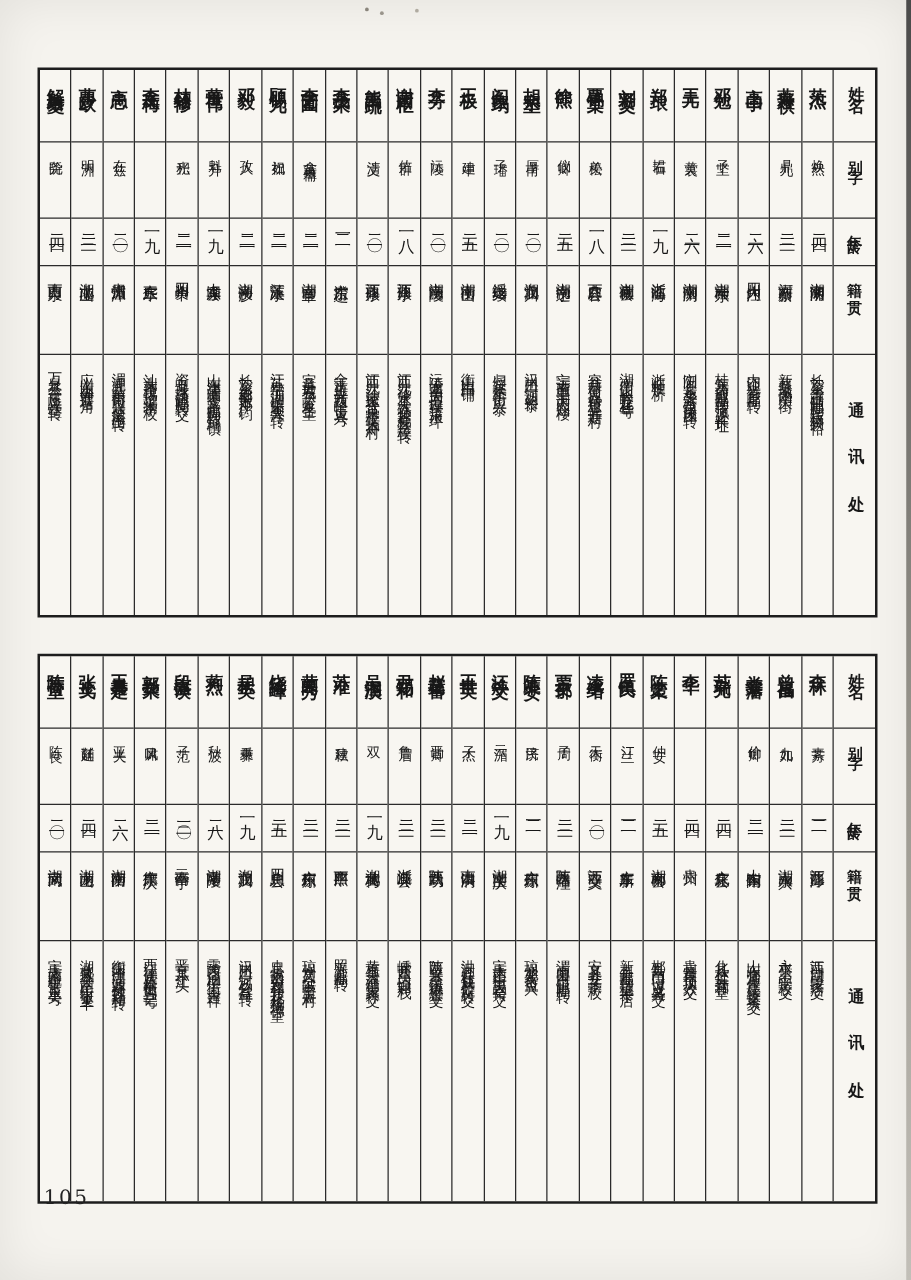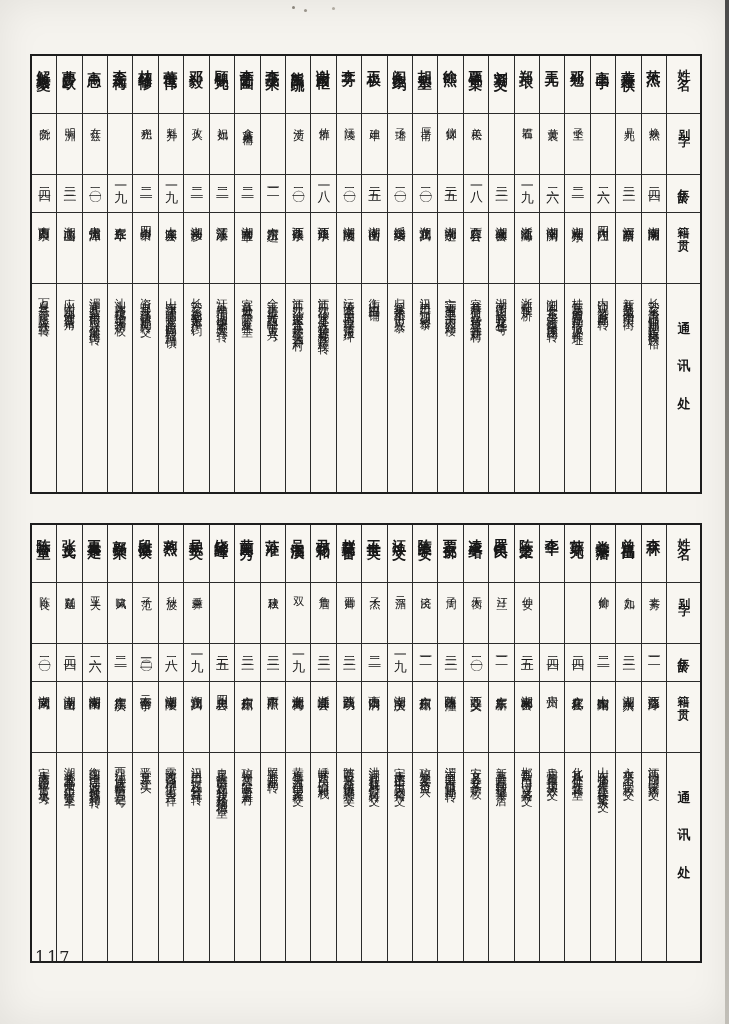--- a/index.html
+++ b/index.html
@@ -934,7 +934,7 @@
   </div>
     </div>
 
-  <div class="pagenum">117</div>
+  <div class="pagenum">105</div>
   <div class="scan-edge"></div>
 </div>
 

